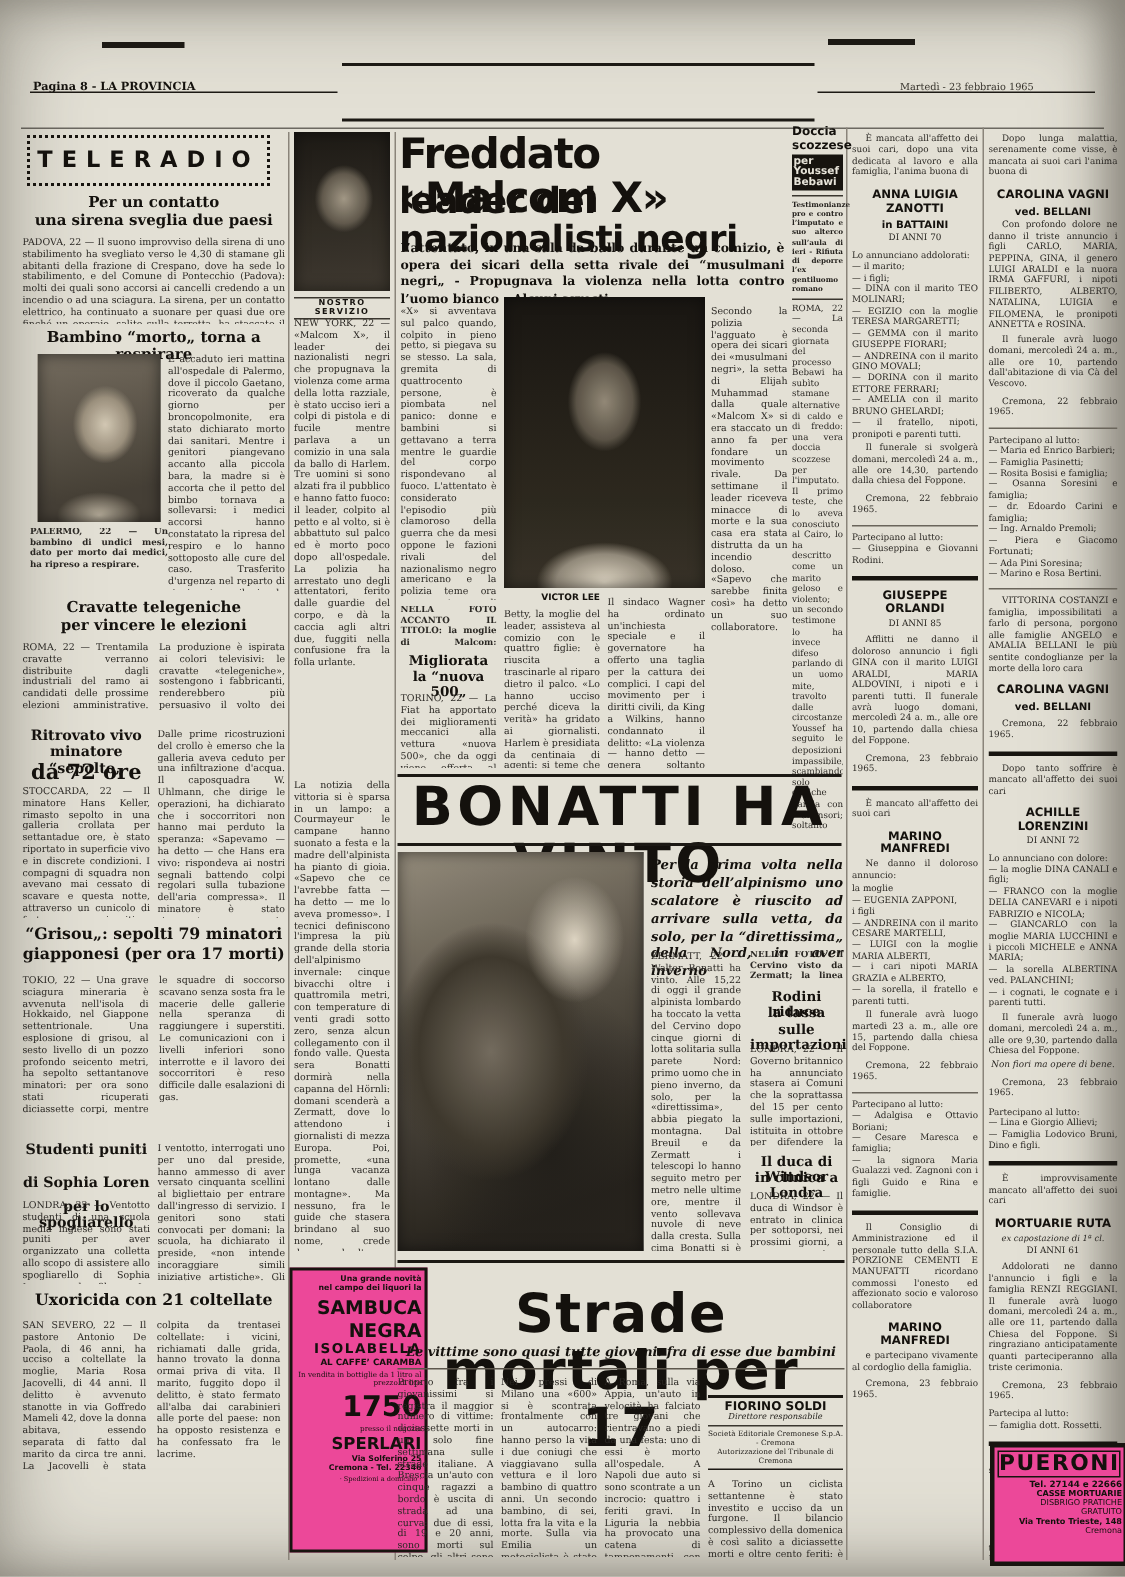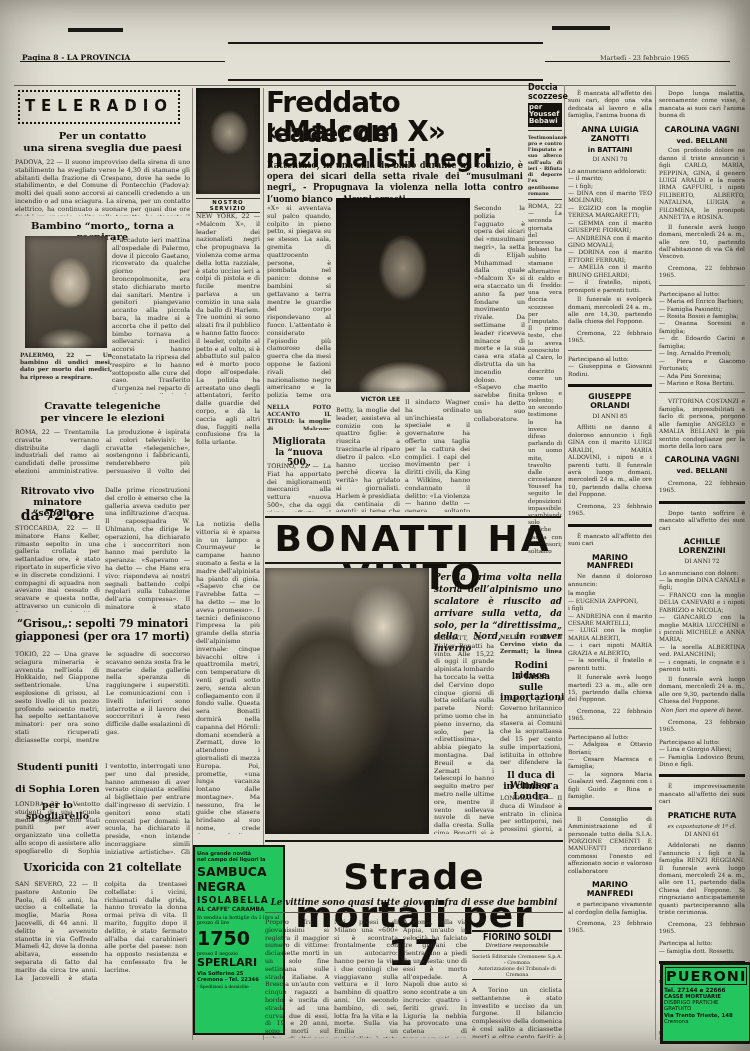--- a/index.html
+++ b/index.html
@@ -282,7 +282,7 @@
 — Famiglia Lodovico Bruni, Dino e figli.</div>
     <div class="obar"></div>
     <div class="opara">È improvvisamente mancato all'affetto dei suoi cari</div>
-    <div class="oname">PRATICHE RUTA</div>
+    <div class="oname">MORTUARIE RUTA</div>
     <div class="ctr ital" style="font-size:5.6px">ex capostazione di 1ª cl.</div>
     <div class="oage">DI ANNI 61</div>
     <div class="opara">Addolorati ne danno l'annuncio i figli e la famiglia RENZI REGGIANI. Il funerale avrà luogo domani, mercoledì 24 a. m., alle ore 11, partendo dalla Chiesa del Foppone. Si ringraziano anticipatamente quanti parteciperanno alla triste cerimonia.</div>

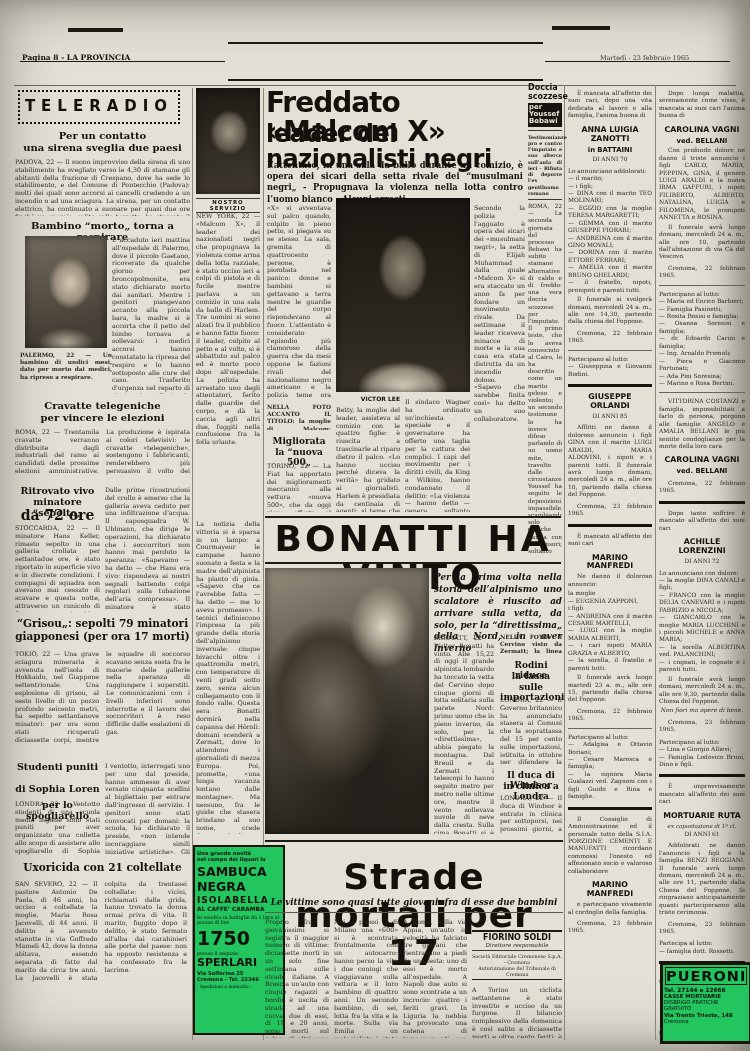--- a/index.html
+++ b/index.html
@@ -42,7 +42,7 @@
   .obar{height:3px;background:#17140f;margin:6px 0}
   .odiv{height:1px;background:#6a655b;margin:5px 0}
   .opara{text-indent:9px;margin:2px 0}
-  .adbox{border:2px solid #17140f;background:#22c55e;text-align:left;
+  .adbox{border:2px solid #17140f;background:#ec4899;text-align:right;
          font-family:"DejaVu Sans",sans-serif;color:#14110d;overflow:hidden}
   .revbar{background:#17140f;color:#e7e4d9}
 </style>

